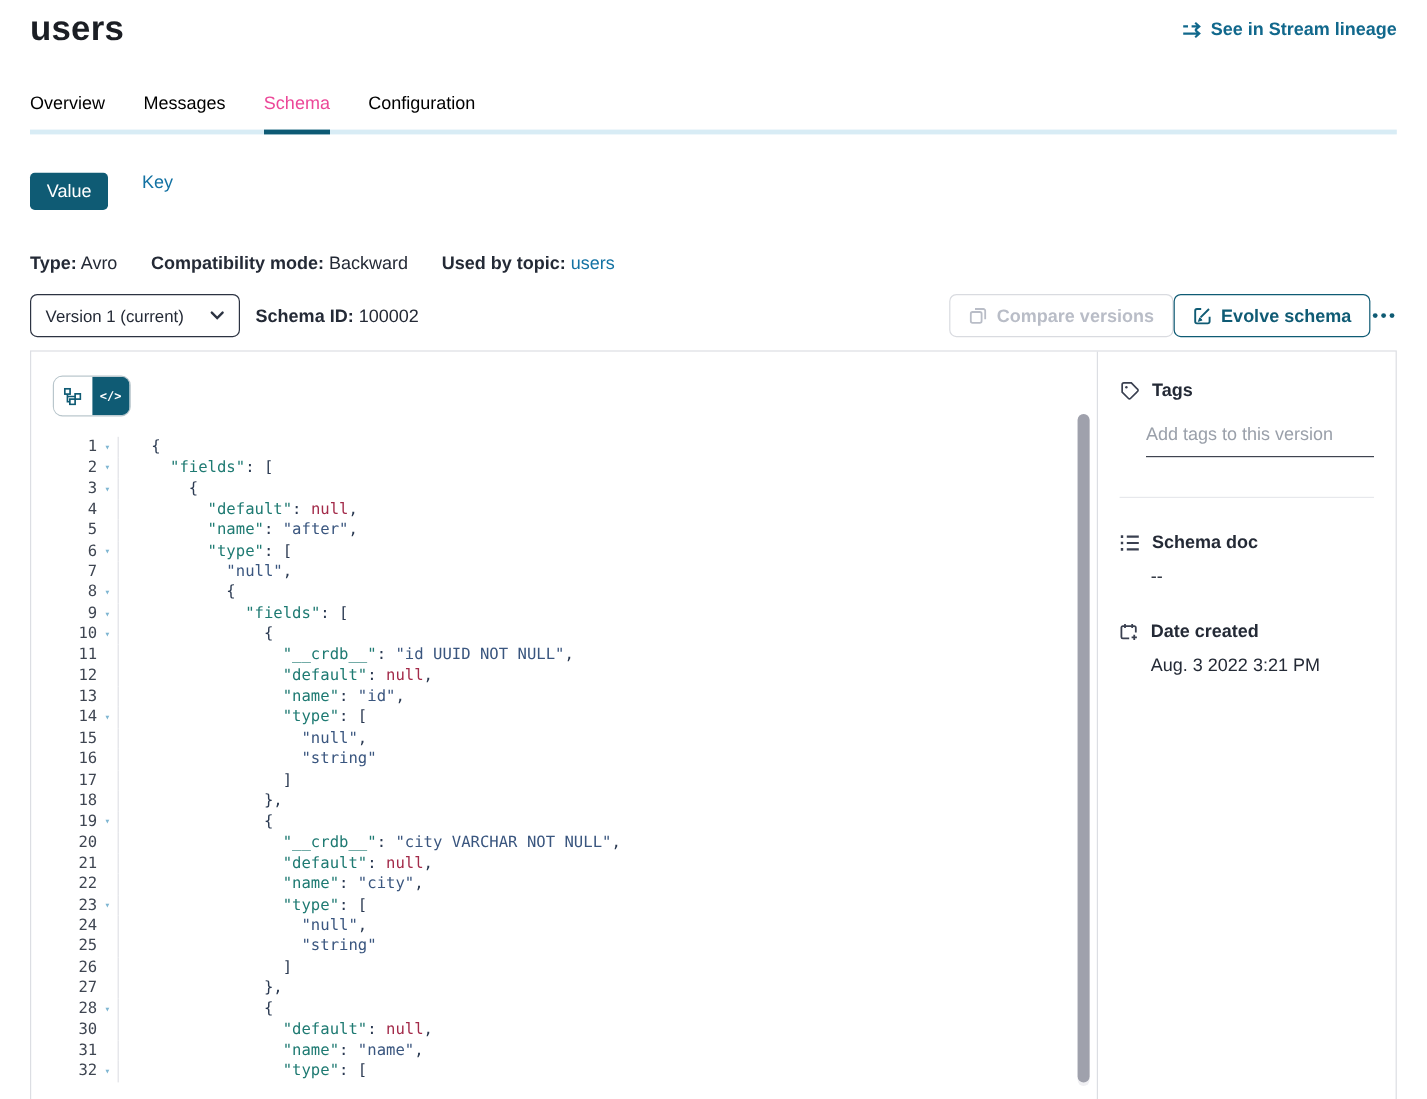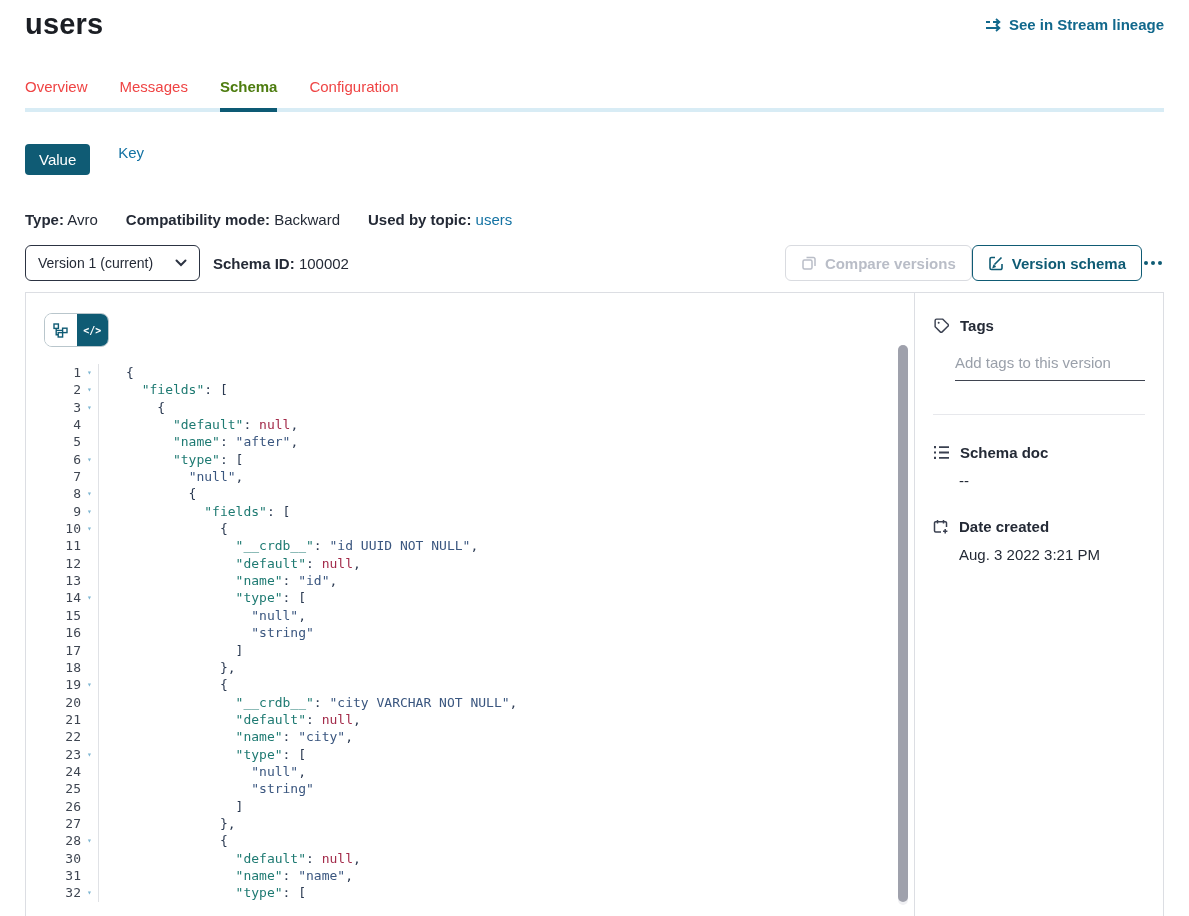--- a/index.html
+++ b/index.html
@@ -15,7 +15,7 @@
 
   
   .tabs { display:flex; gap:32px; margin-top:37px; border-bottom:4px solid #d8ecf5; }
-  .tab { font-size:15px; color:#ef4444; padding-bottom:13px; margin-bottom:-4px; cursor:pointer; }
+  .tab { font-size:15px; color:#000000; padding-bottom:13px; margin-bottom:-4px; cursor:pointer; }
   .tab.active { color:#4d7c0f; font-weight:700; border-bottom:4px solid #0d5a74; }
 
   

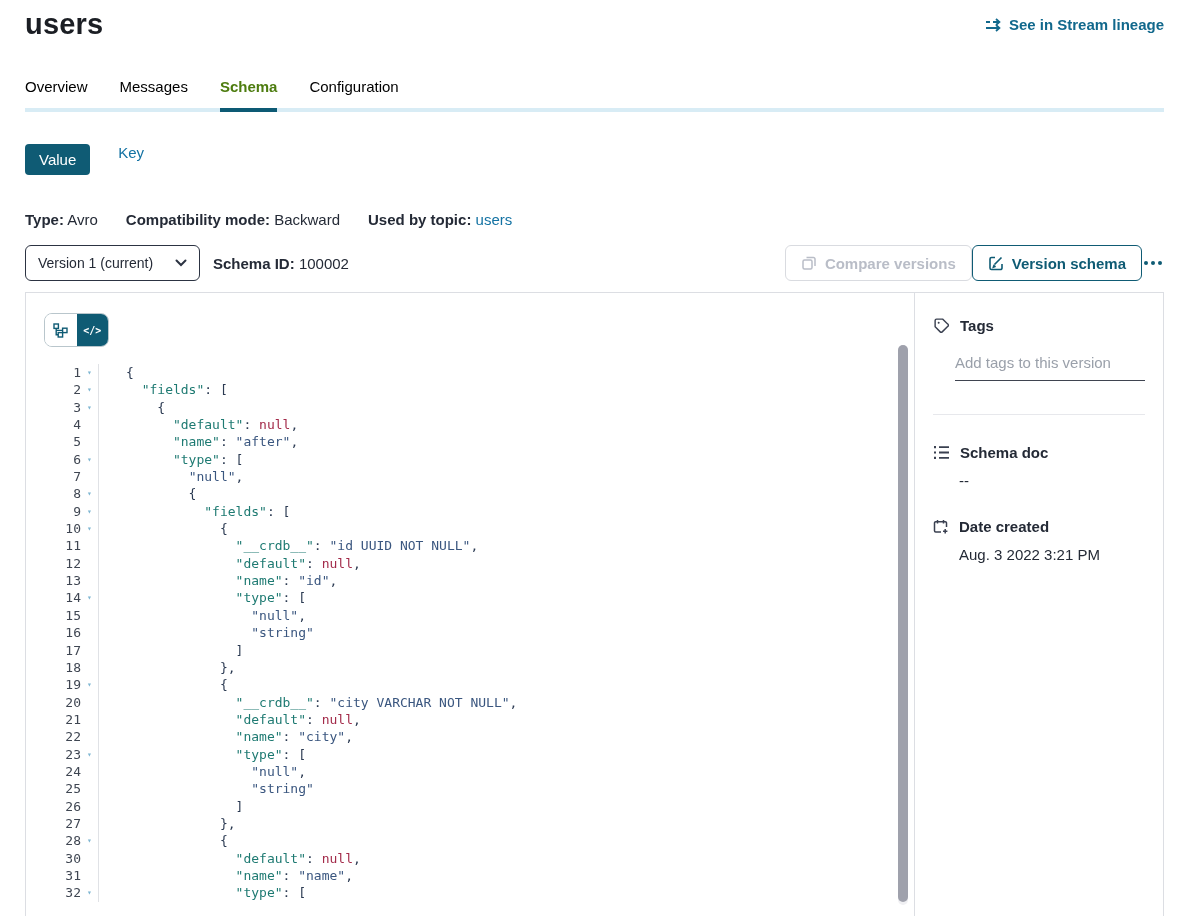--- a/index.html
+++ b/index.html
@@ -16,7 +16,7 @@
   
   .tabs { display:flex; gap:32px; margin-top:37px; border-bottom:4px solid #d8ecf5; }
   .tab { font-size:15px; color:#000000; padding-bottom:13px; margin-bottom:-4px; cursor:pointer; }
-  .tab.active { color:#4d7c0f; font-weight:700; border-bottom:4px solid #0d5a74; }
+  .tab.active { color:#ec4899; font-weight:400; border-bottom:4px solid #0d5a74; }
 
   
   .vk-row { display:flex; align-items:flex-start; gap:28px; margin-top:32px; }

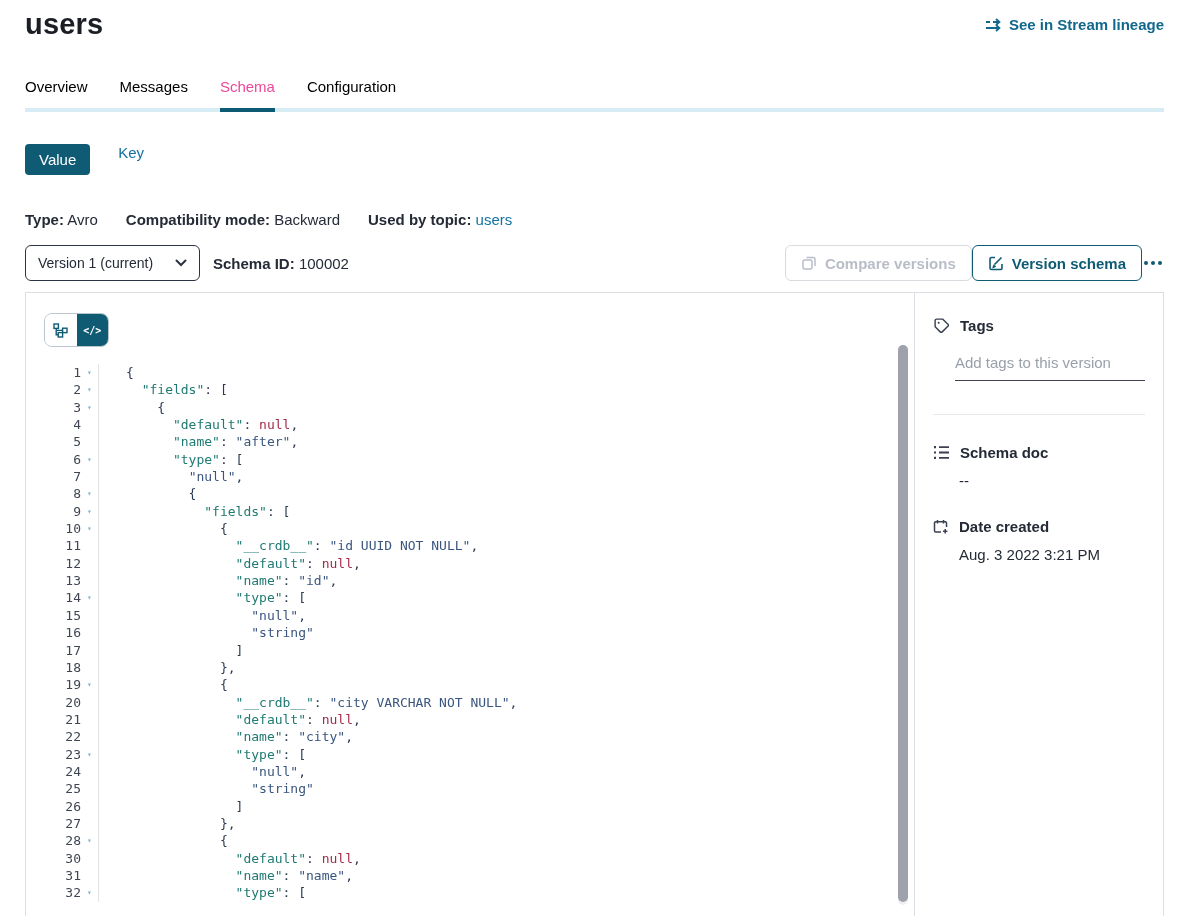--- a/index.html
+++ b/index.html
@@ -161,7 +161,7 @@
             <path d="M6.5 9.5 L13.5 2.5 M6.2 9.8 l-0.8 2.3 2.3 -0.8"></path>
           </svg>
         </span>
-        <span>Version schema</span>
+        <span>Evolve schema</span>
       </button>
       <div class="ellipsis-btn" title="">
         <i></i>

